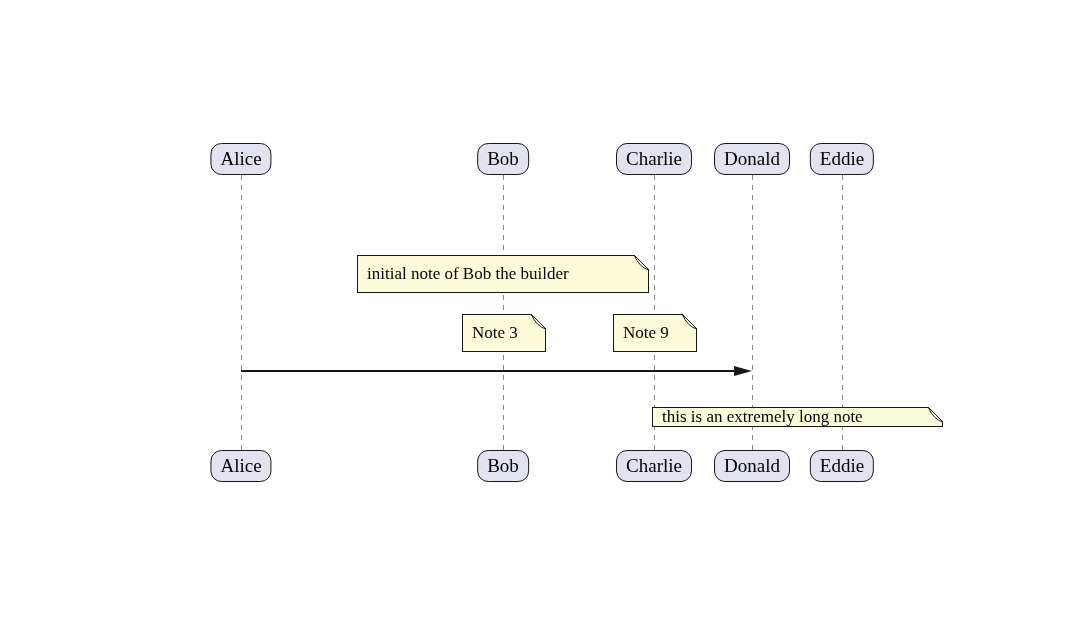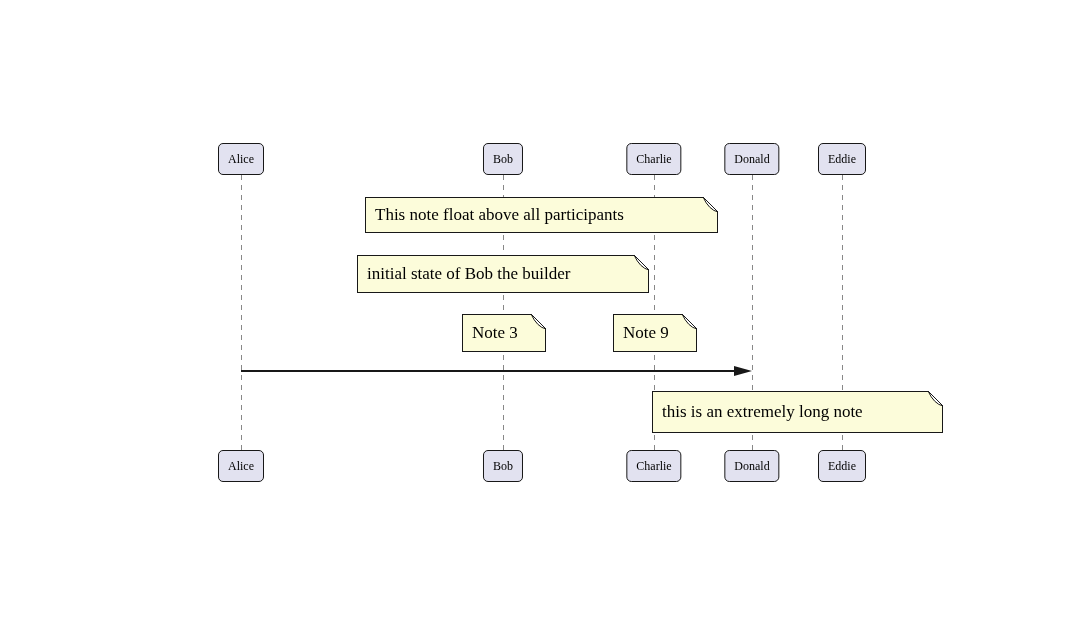--- a/index.html
+++ b/index.html
@@ -34,11 +34,11 @@
     box-sizing: border-box;
     background: var(--participant_fill);
     border: 1.5px solid var(--participant_border);
-    border-radius: 5px;
+    border-radius: 11px;
     display: flex;
     align-items: center;
     padding: 0 9px;
-    font-size: 12px;
+    font-size: 19px;
     white-space: nowrap;
     z-index: 3;
   }

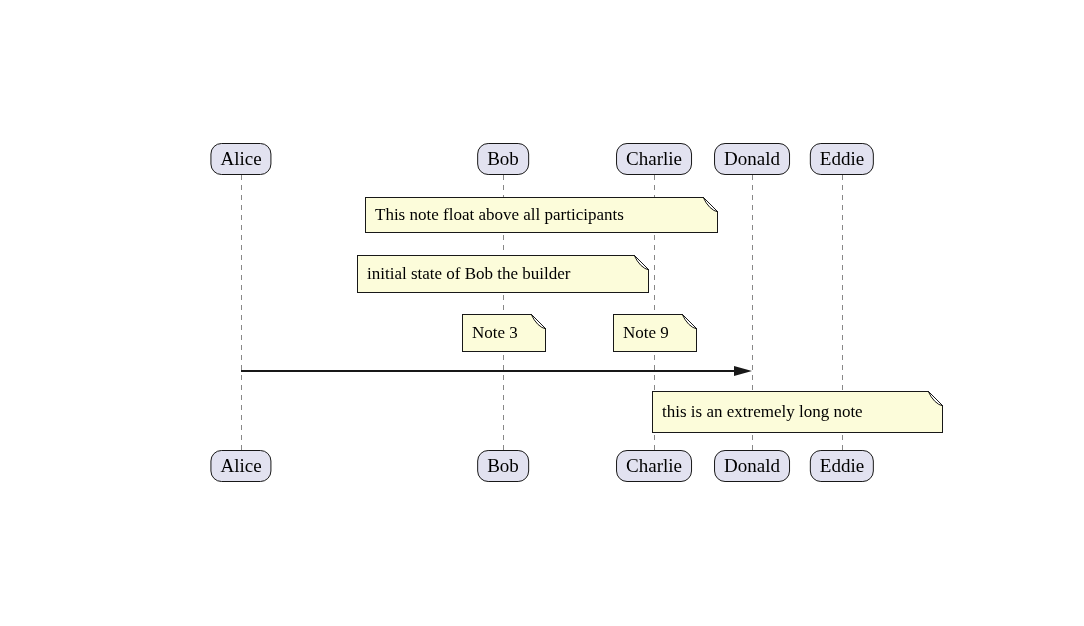--- a/index.html
+++ b/index.html
@@ -99,13 +99,6 @@
   <div class="participant top" style="left:752px">Donald</div>
   <div class="participant top" style="left:842px">Eddie</div>
 
-  <div class="note" style="left:365px; top:197px; width:353px; height:36px">
-    <span>This note float above all participants</span>
-  <svg class="fold" width="15" height="15" viewBox="0 0 15 15">
-        <polygon points="0,0 15,0 15,15" fill="#ffffff"></polygon>
-        <path d="M0,0 Q6,13 15,15 L0,0 Z" fill="#ffffff" stroke="#181818" stroke-width="1" stroke-linejoin="round"></path>
-      </svg>
-    </div>
 
 
   <div class="note" style="left:357px; top:255px; width:292px; height:38px">

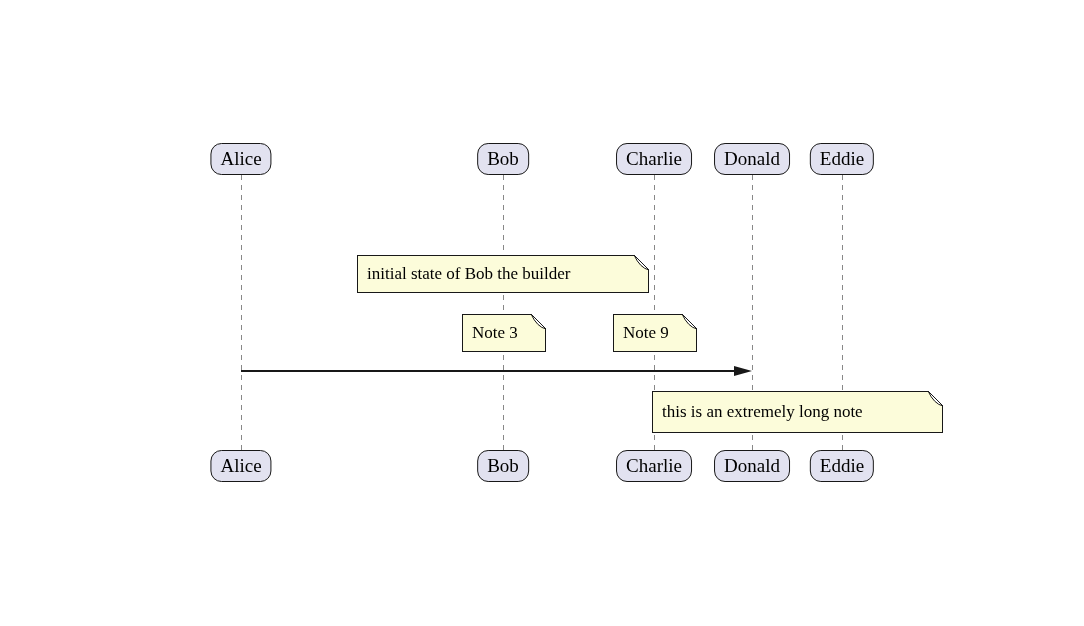--- a/index.html
+++ b/index.html
@@ -102,7 +102,7 @@
 
 
   <div class="note" style="left:357px; top:255px; width:292px; height:38px">
-    <span>initial state of Bob the builder</span>
+    <span>initial note of Bob the builder</span>
   <svg class="fold" width="15" height="15" viewBox="0 0 15 15">
         <polygon points="0,0 15,0 15,15" fill="#ffffff"></polygon>
         <path d="M0,0 Q6,13 15,15 L0,0 Z" fill="#ffffff" stroke="#181818" stroke-width="1" stroke-linejoin="round"></path>

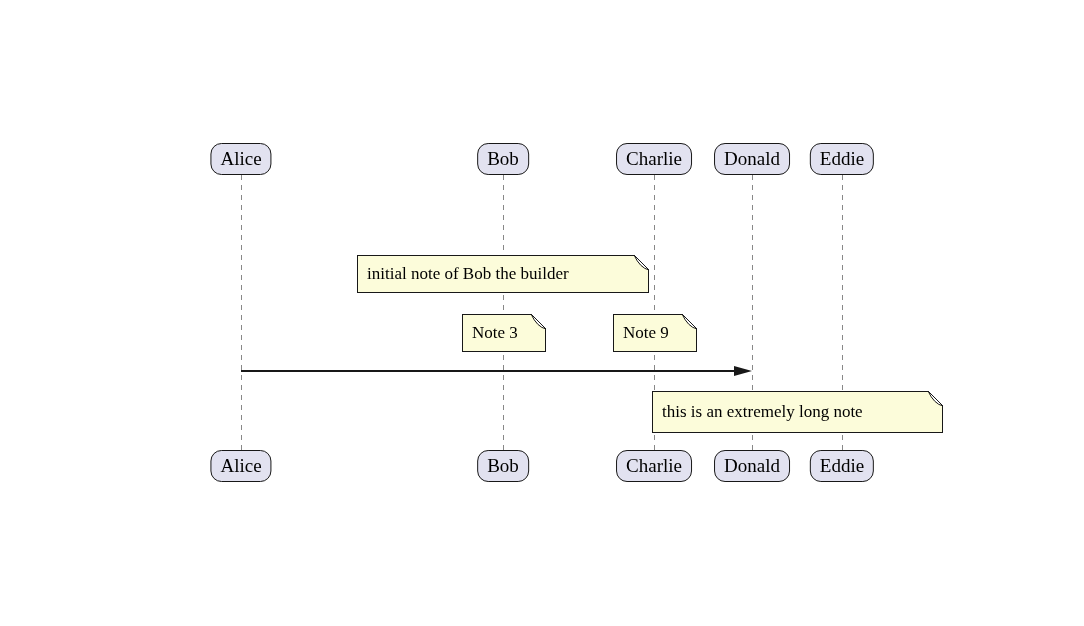--- a/index.html
+++ b/index.html
@@ -126,7 +126,7 @@
       </svg>
     </div>
 
-  <div class="note" style="left:652px; top:391px; width:291px; height:42px">
+  <div class="note" style="left:652px; top:407px; width:291px; height:20px">
     <span>this is an extremely long note</span>
   <svg class="fold" width="15" height="15" viewBox="0 0 15 15">
         <polygon points="0,0 15,0 15,15" fill="#ffffff"></polygon>

